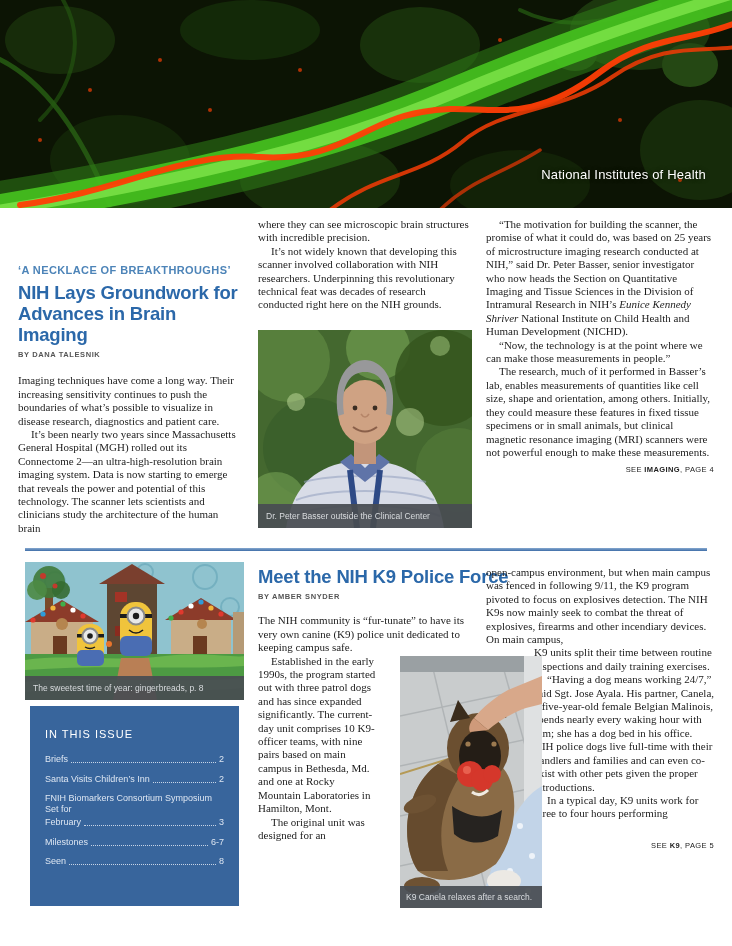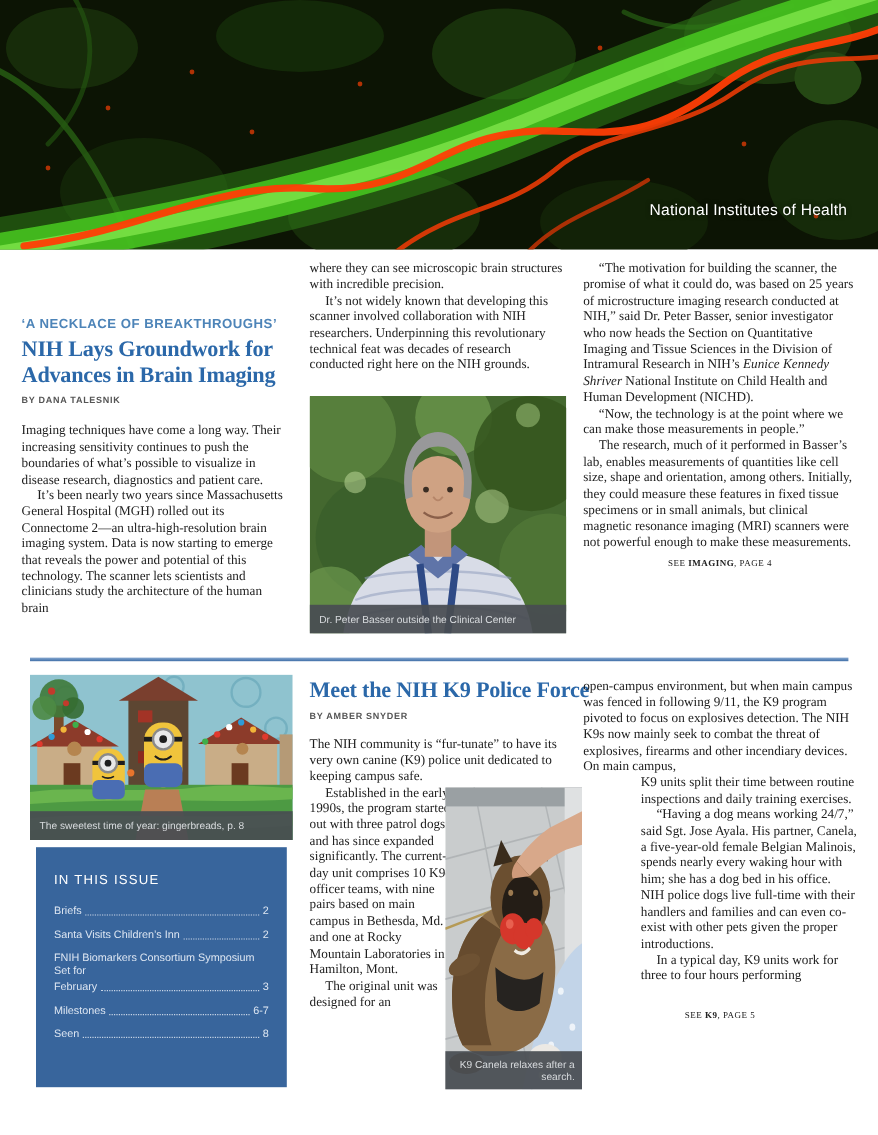--- a/index.html
+++ b/index.html
@@ -45,7 +45,7 @@
     color:#4d84b8;letter-spacing:.4px;
   }
   h1,h2{
-    font-family:Liberation Serif, serif;color:#2b68a9;margin:5px 0 3px;
+    font-family:Liberation Sans, sans-serif;color:#2b68a9;margin:5px 0 3px;
     font-size:18.5px;line-height:21px;letter-spacing:-.2px;
   }
   h2{white-space:nowrap;margin:0 0 3px;}

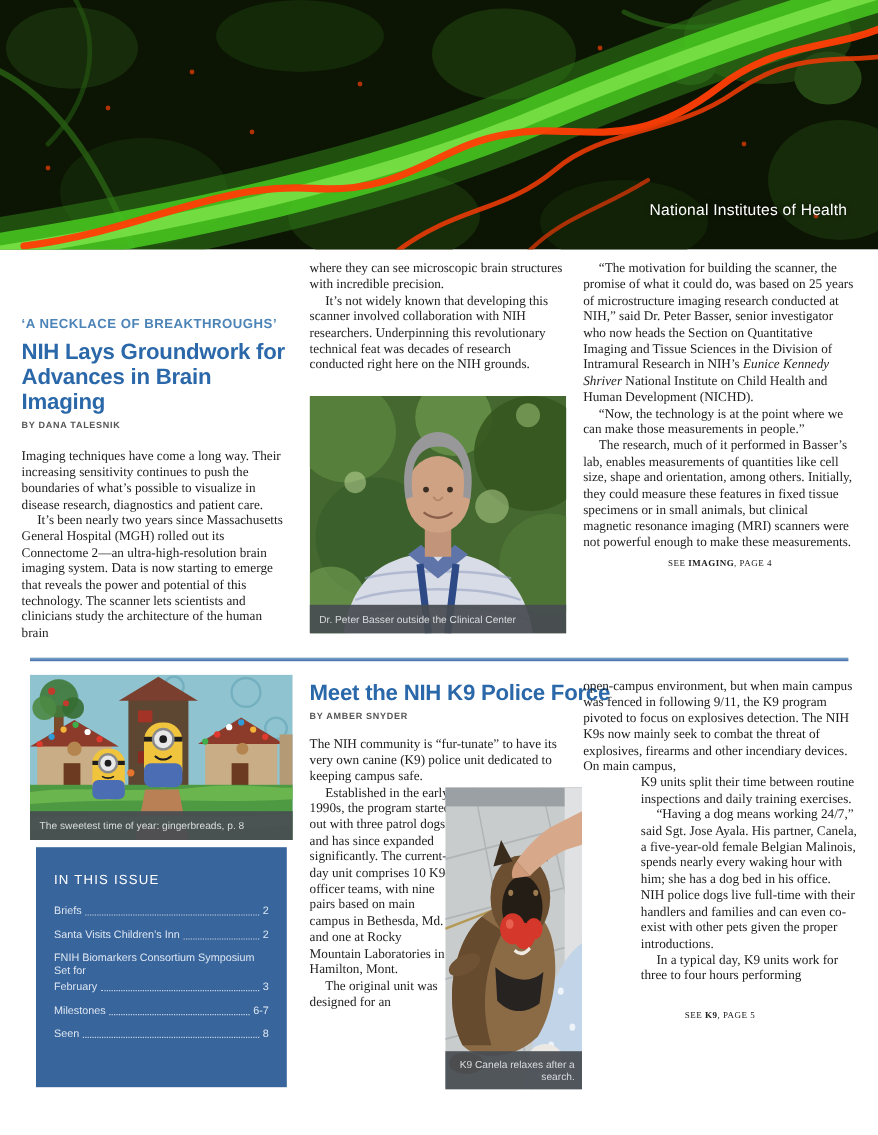--- a/index.html
+++ b/index.html
@@ -55,7 +55,7 @@
   }
   .byline.tight{margin-bottom:11px;}
   .see-more{
-    text-align:center;font-family:Liberation Serif, serif;font-size:7.5px;
+    text-align:right;font-family:Liberation Sans, sans-serif;font-size:7.5px;
     letter-spacing:.4px;color:#222;margin-top:4px;
   }
   .see-more b{font-weight:bold;}

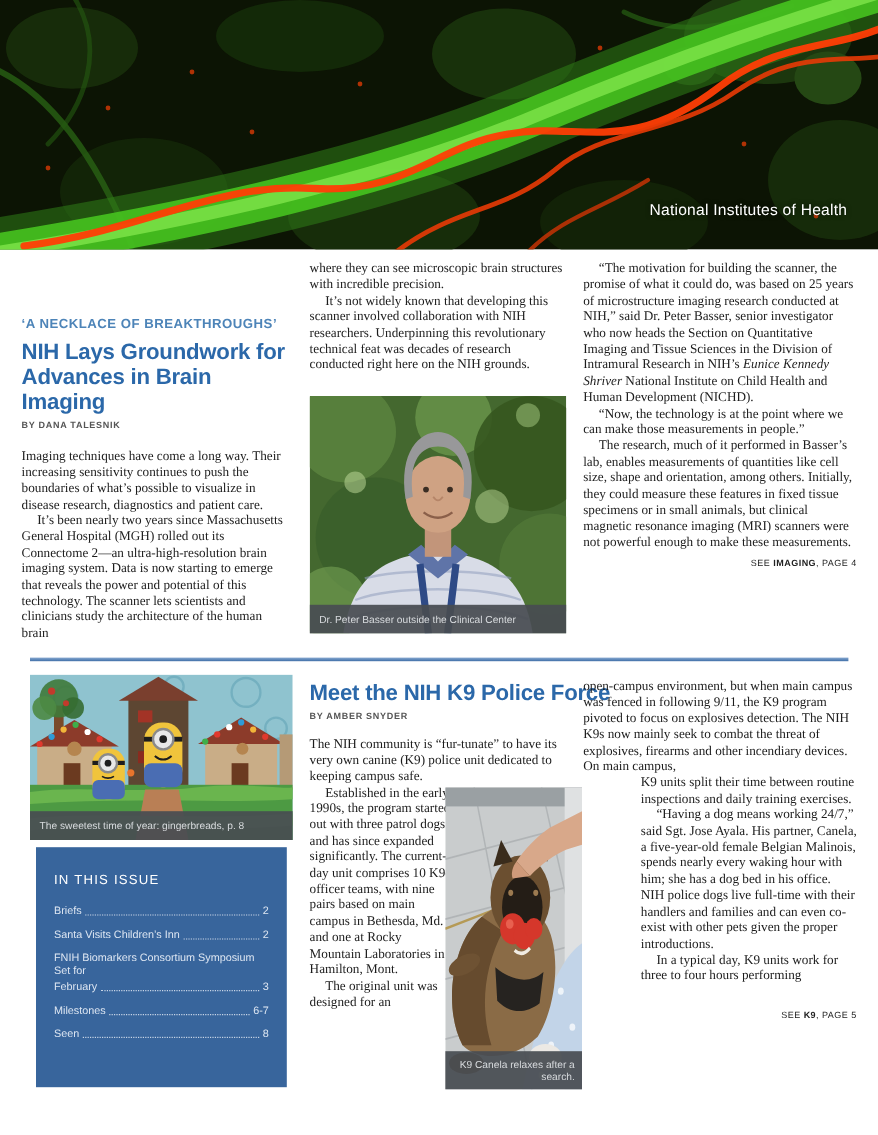--- a/index.html
+++ b/index.html
@@ -69,7 +69,7 @@
   }
   .basser-photo{width:214px;height:198px;margin-top:18px;}
   .ginger-photo{width:219px;height:138px;}
-  .dog-photo{position:absolute;left:371px;top:656px;width:114px;height:252px;z-index:4;text-align:right;}
+  .dog-photo{position:absolute;left:400px;top:656px;width:142px;height:252px;z-index:4;}
   .dog-photo figcaption{padding:6px 6px;}
   
   .section-divider{

